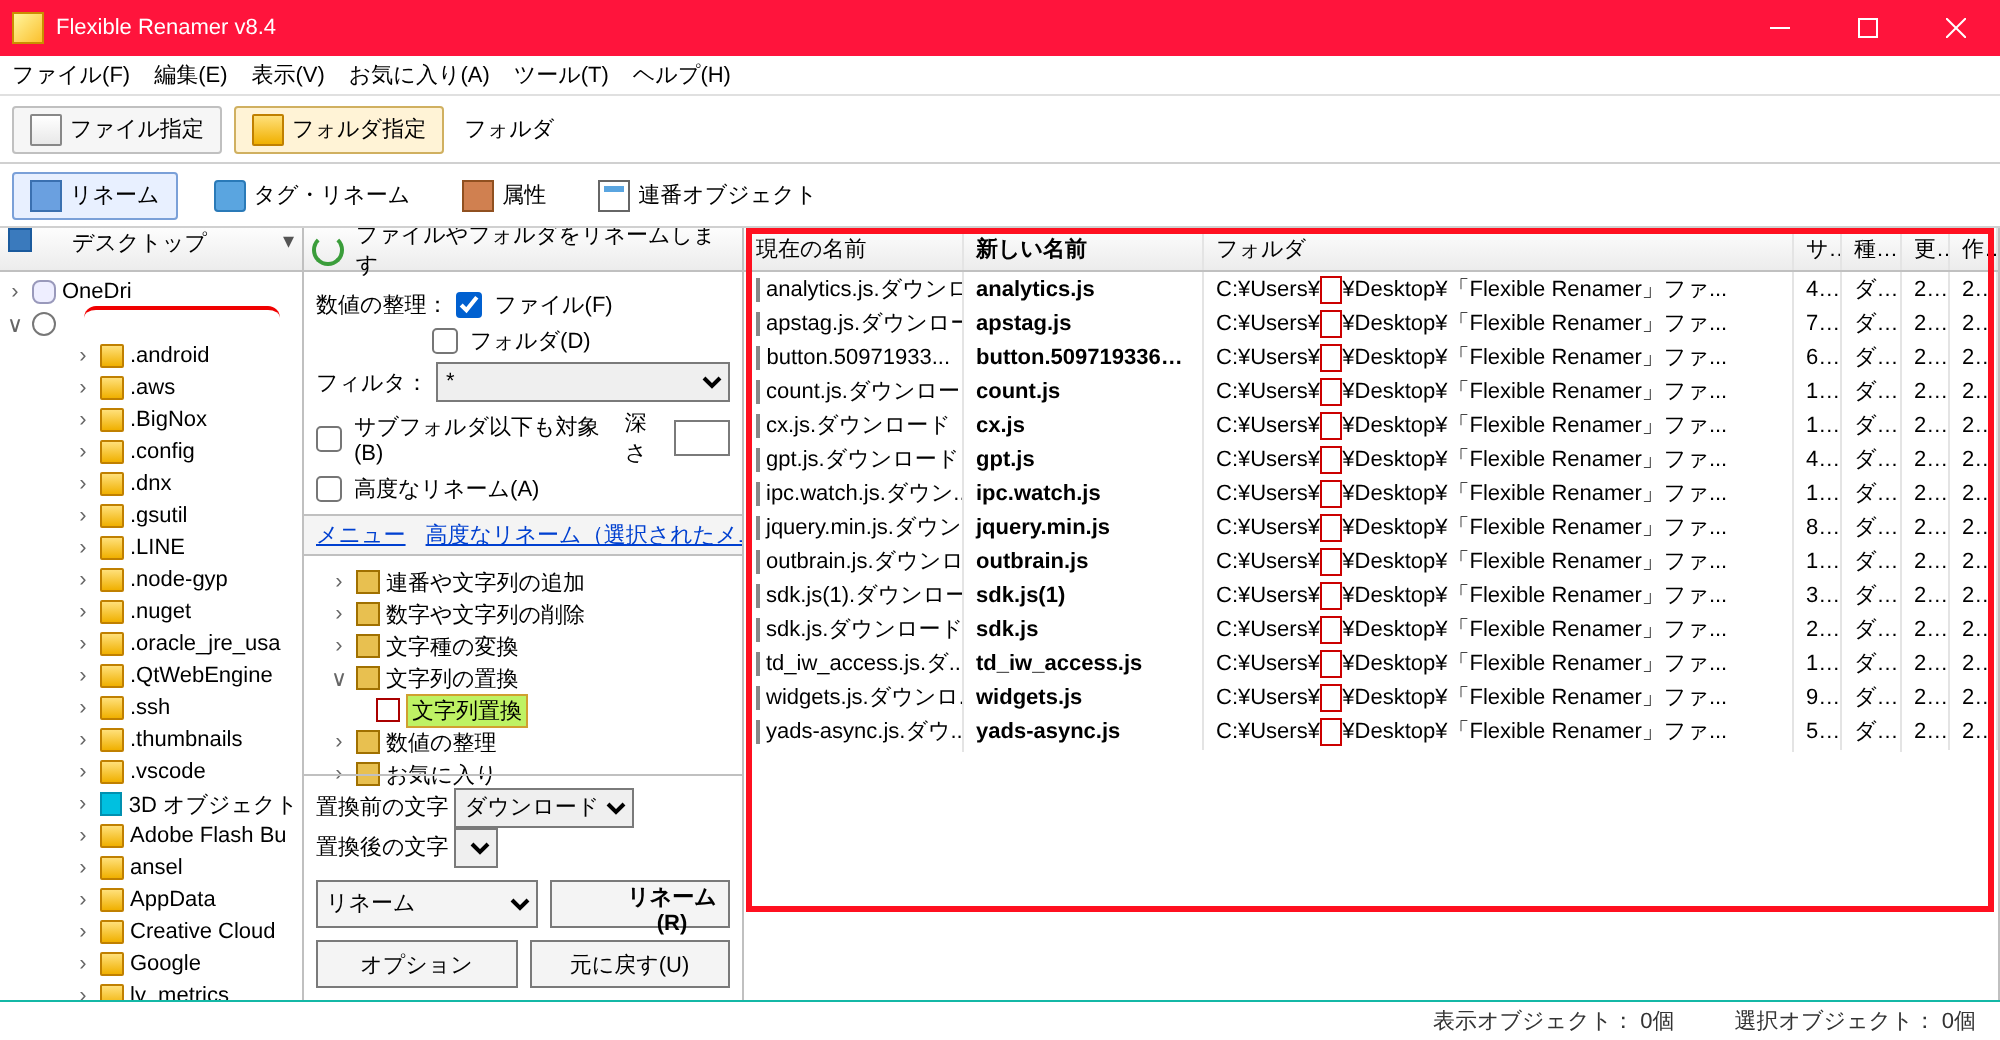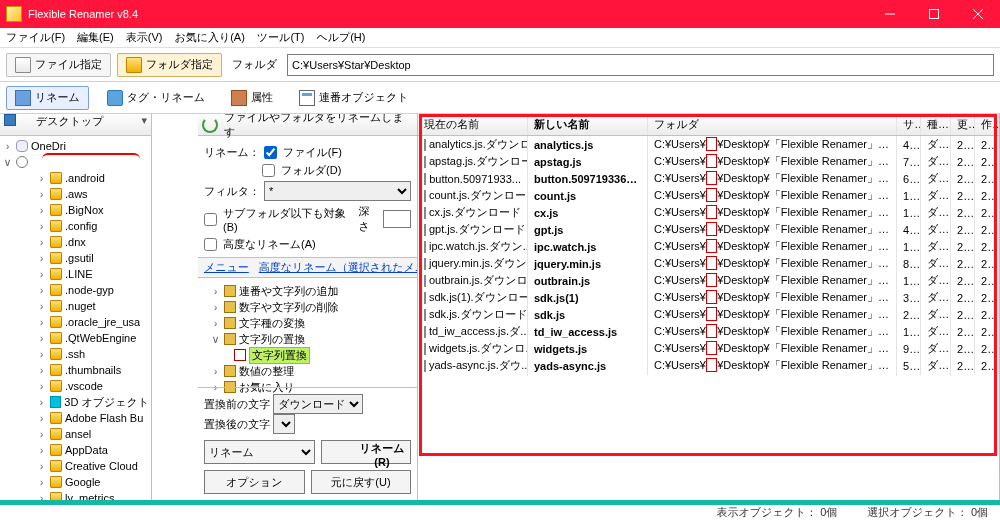--- a/index.html
+++ b/index.html
@@ -111,7 +111,6 @@
       <span>フォルダ指定</span>
     </div>
   <span class="path-label">フォルダ</span>
-  <input class="path-input" value="C:¥Users¥Star¥Desktop" style="">
 </div>
 
 <div class="toolbar2">

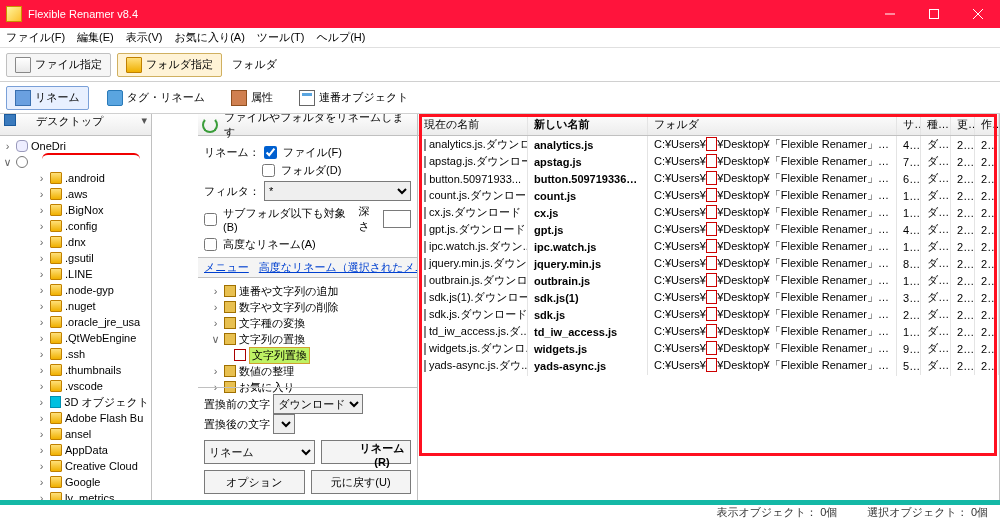--- a/index.html
+++ b/index.html
@@ -33,7 +33,7 @@
   .main{display:flex;height:386px;}
   .pane{border-right:1px solid #c0c0c0;overflow:auto;position:relative;}
   .tree-pane{width:152px;}
-  .ops-pane{width:220px;padding:0;margin-left:46px;}
+  .ops-pane{width:220px;padding:0;}
   .list-pane{flex:1;position:relative;}
   .tree-header{height:22px;background:linear-gradient(#fdfdfd,#ececec);border-bottom:1px solid #c0c0c0;display:flex;align-items:flex-start;gap:20px;padding:0 4px;}
   .tree-body{padding:2px;}

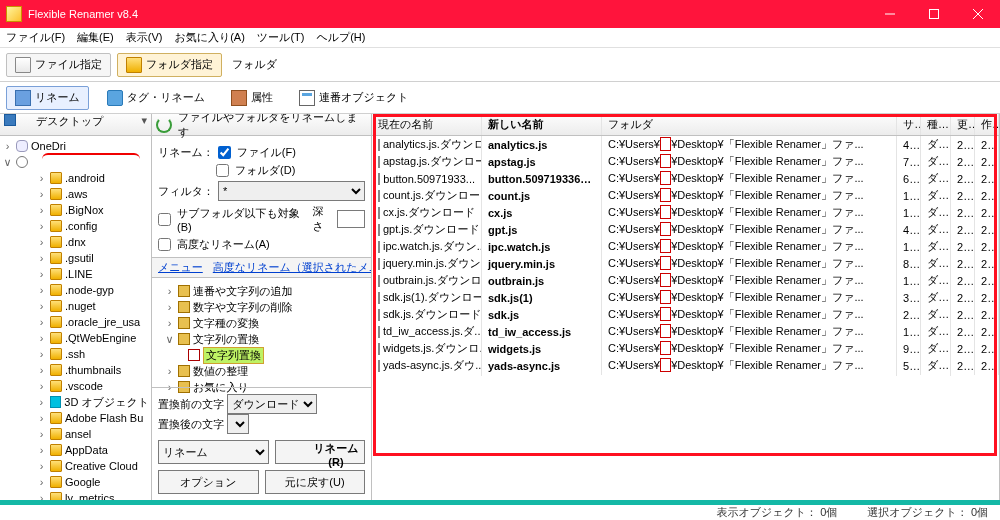--- a/index.html
+++ b/index.html
@@ -267,7 +267,7 @@
     </div>
     <div class="ops-body">
       <div class="row">
-          <span>リネーム：</span>
+          <span>数値の整理：</span>
         <input type="checkbox" checked="" class="chk" style="">
           <span>ファイル(F)</span>
         </div>

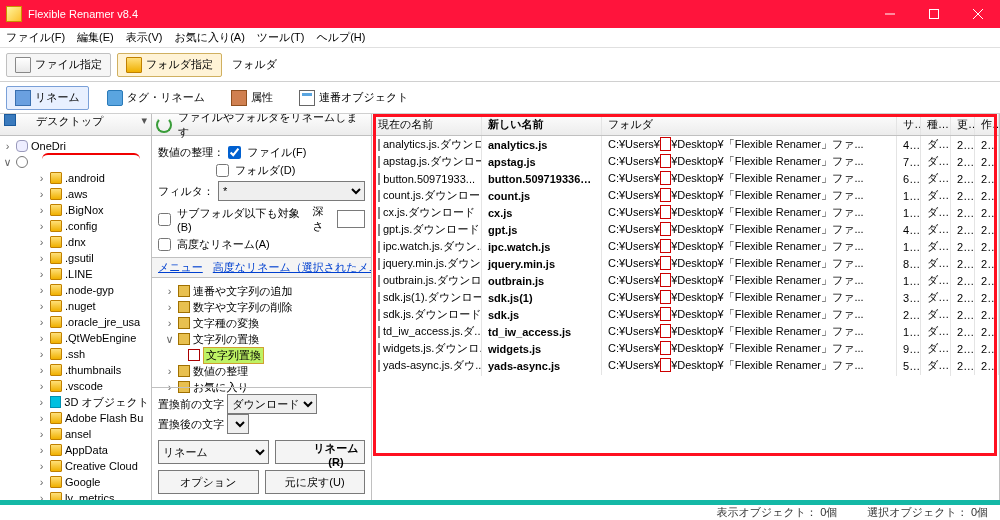--- a/index.html
+++ b/index.html
@@ -62,7 +62,7 @@
   .list-row .col-cur{display:flex;align-items:center;gap:3px;}
   .col-folder .red{color:#c00000;border:1px solid #c00;padding:0;}
   .highlight-box{position:absolute;top:0px;left:1px;right:2px;height:342px;border:3px solid #ff1020;pointer-events:none;}
-  .statusbar{height:20px;border-top:5px solid #14b8a6;display:flex;align-items:center;justify-content:flex-end;gap:30px;padding:0 12px;color:#333;}
+  .statusbar{height:20px;border-top:1px solid #14b8a6;display:flex;align-items:center;justify-content:flex-end;gap:30px;padding:0 12px;color:#333;}
   .icon-sm{width:12px;height:12px;}
   .annot{position:absolute;top:17px;left:42px;width:98px;height:8px;border-top:2px solid #f00000;border-radius:6px 6px 0 0;pointer-events:none;}
   input[type=checkbox]{accent-color:#0060d0;}

